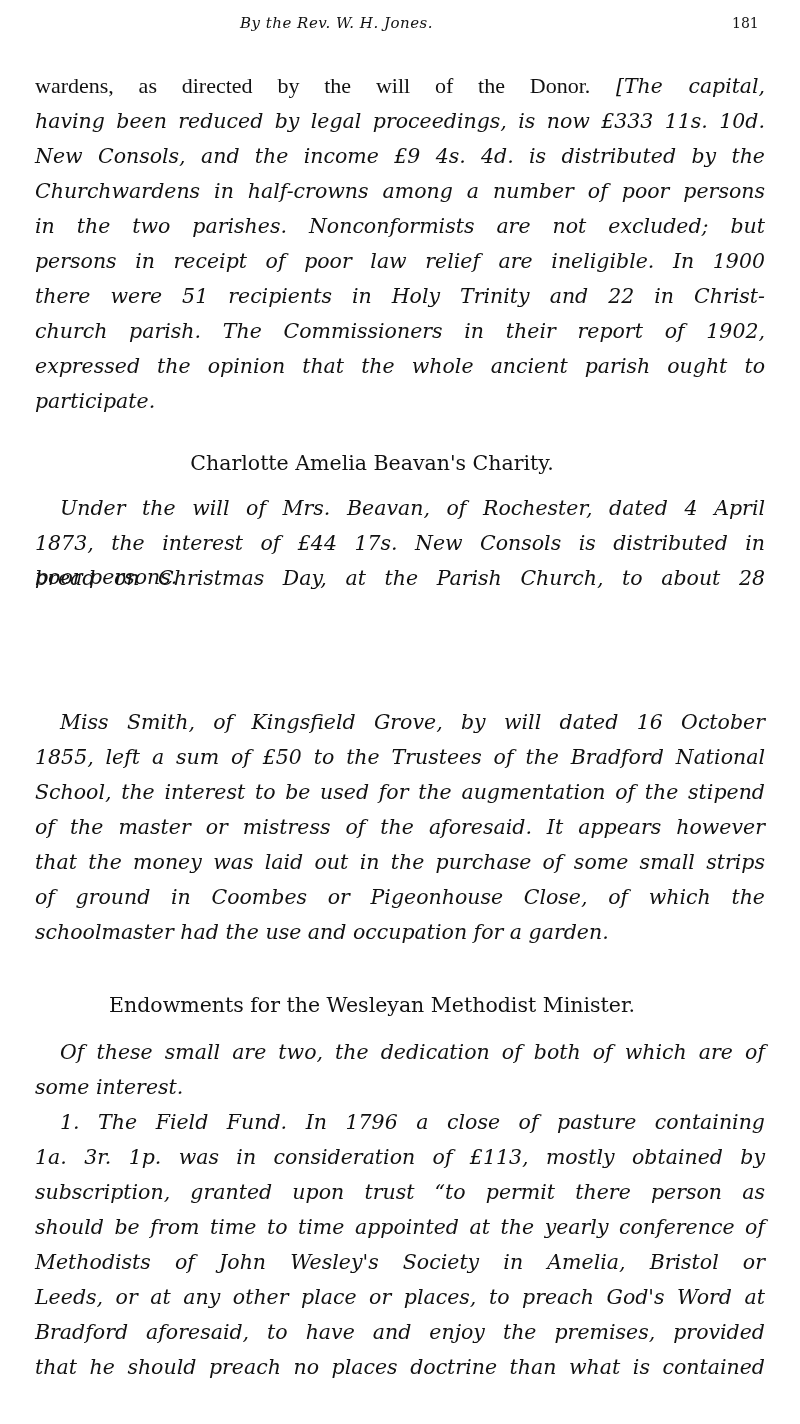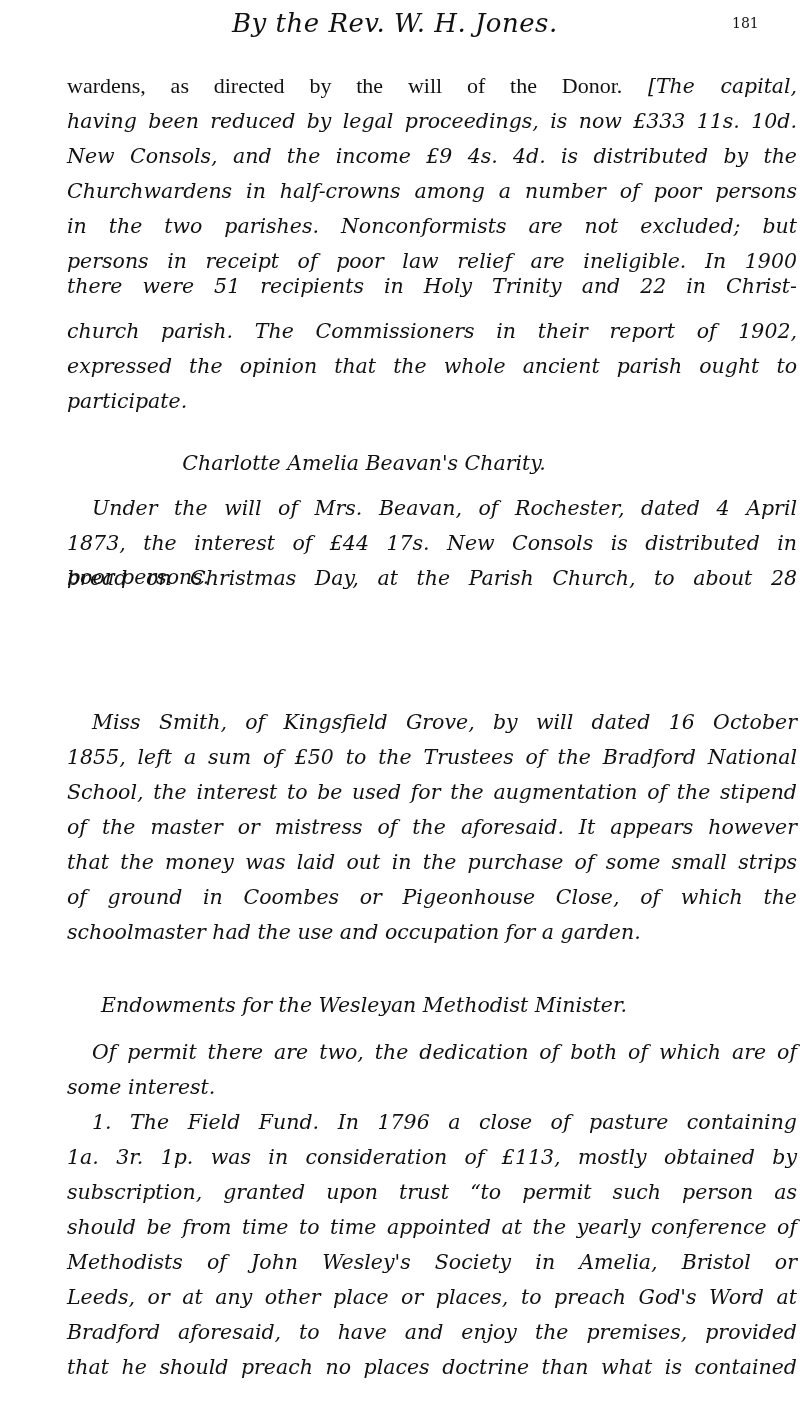--- a/index.html
+++ b/index.html
@@ -7,7 +7,7 @@
          font-family: "DejaVu Serif", "Liberation Serif", serif; color: #111111; }
   .page { position: absolute; left: 0; top: 0; width: 800px; height: 1424px; }
   .running-head { position: absolute; top: 6px; left: 0; width: 800px; height: 34px; }
-  .running-title { position: absolute; left: 232px; top: 0; font-style: italic; font-size: 26px;
+  .running-title { position: absolute; left: 240px; top: 0; font-style: italic; font-size: 15px;
                    letter-spacing: 0.5px; line-height: 34px; }
   .page-number { position: absolute; left: 732px; top: 0; font-size: 14px; line-height: 34px; }
   .line { position: absolute; left: 35px; width: 730px; font-size: 20.5px; line-height: 34px;

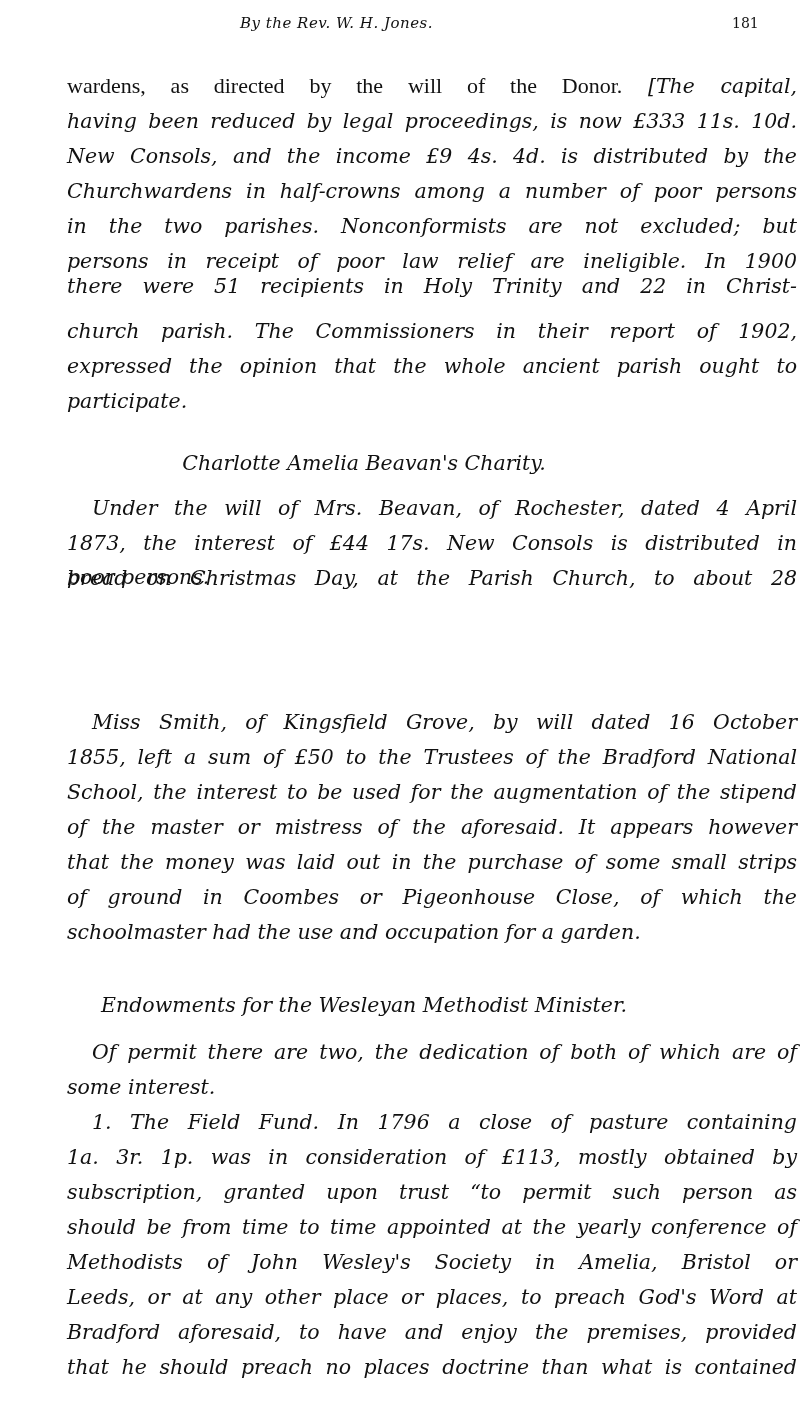--- a/index.html
+++ b/index.html
@@ -11,7 +11,7 @@
                    letter-spacing: 0.5px; line-height: 34px; }
   .page-number { position: absolute; left: 732px; top: 0; font-size: 14px; line-height: 34px; }
   .line { position: absolute; left: 35px; width: 730px; font-size: 20.5px; line-height: 34px;
-          white-space: nowrap; text-align: justify; text-align-last: justify; margin-left: 32px; }
+          white-space: nowrap; text-align: justify; text-align-last: justify; }
   .line.last { text-align-last: left; font-style: italic; }
   .line.indent { left: 60px; width: 705px; }
   .it { font-style: italic; }

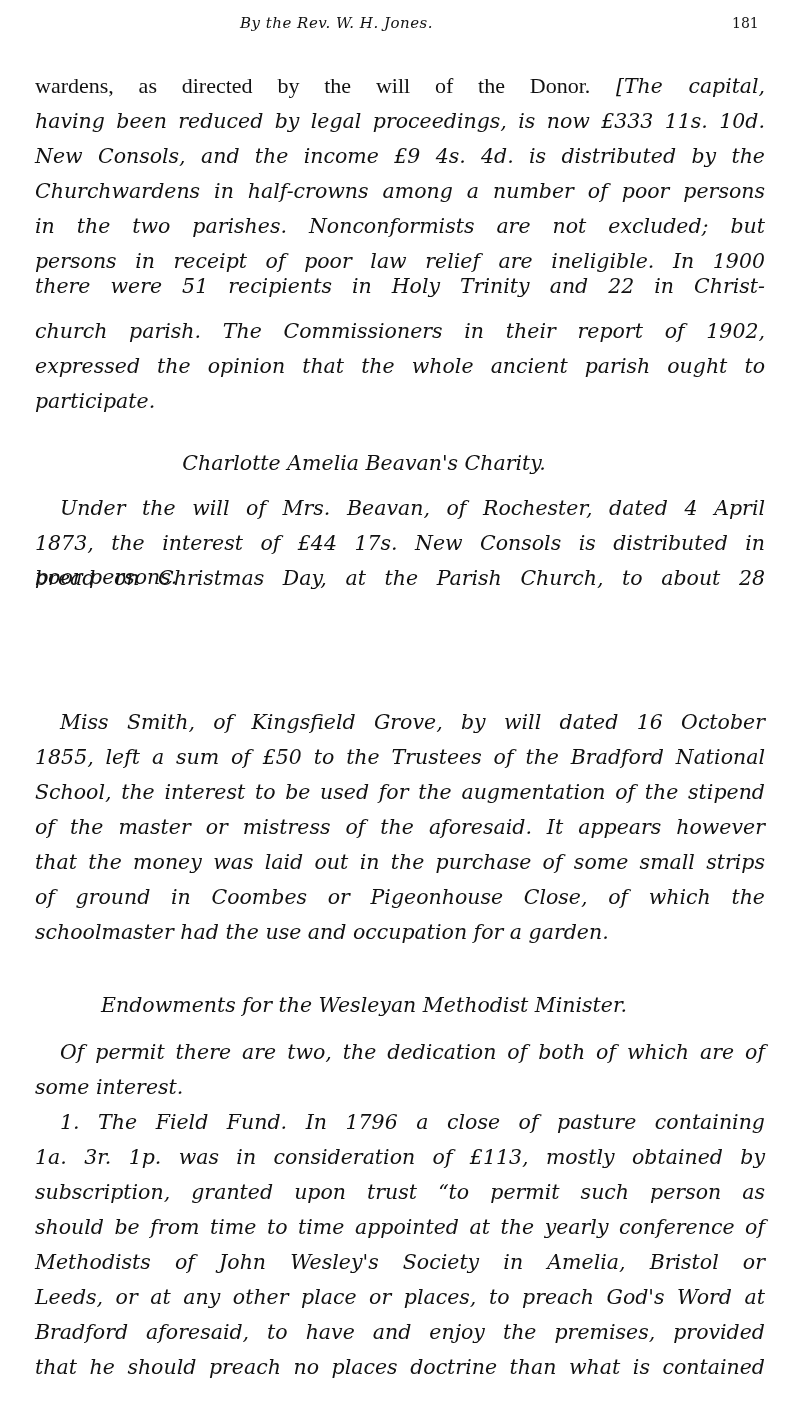--- a/index.html
+++ b/index.html
@@ -36,7 +36,7 @@
     <div class="line it" style="top:174px">Churchwardens in half-crowns among a number of poor persons</div>
     <div class="line it" style="top:209px">in the two parishes.  Nonconformists are not excluded; but</div>
     <div class="line it" style="top:244px">persons in receipt of poor law relief are ineligible.  In 1900</div>
-    <div class="line it" style="top:269px">there were 51 recipients in Holy Trinity and 22 in Christ-</div>
+    <div class="line it" style="top:279px">there were 51 recipients in Holy Trinity and 22 in Christ-</div>
     <div class="line it" style="top:314px">church parish.  The Commissioners in their report of 1902,</div>
     <div class="line it" style="top:349px">expressed the opinion that the whole ancient parish ought to</div>
     <div class="line it last" style="top:384px">participate.</div>

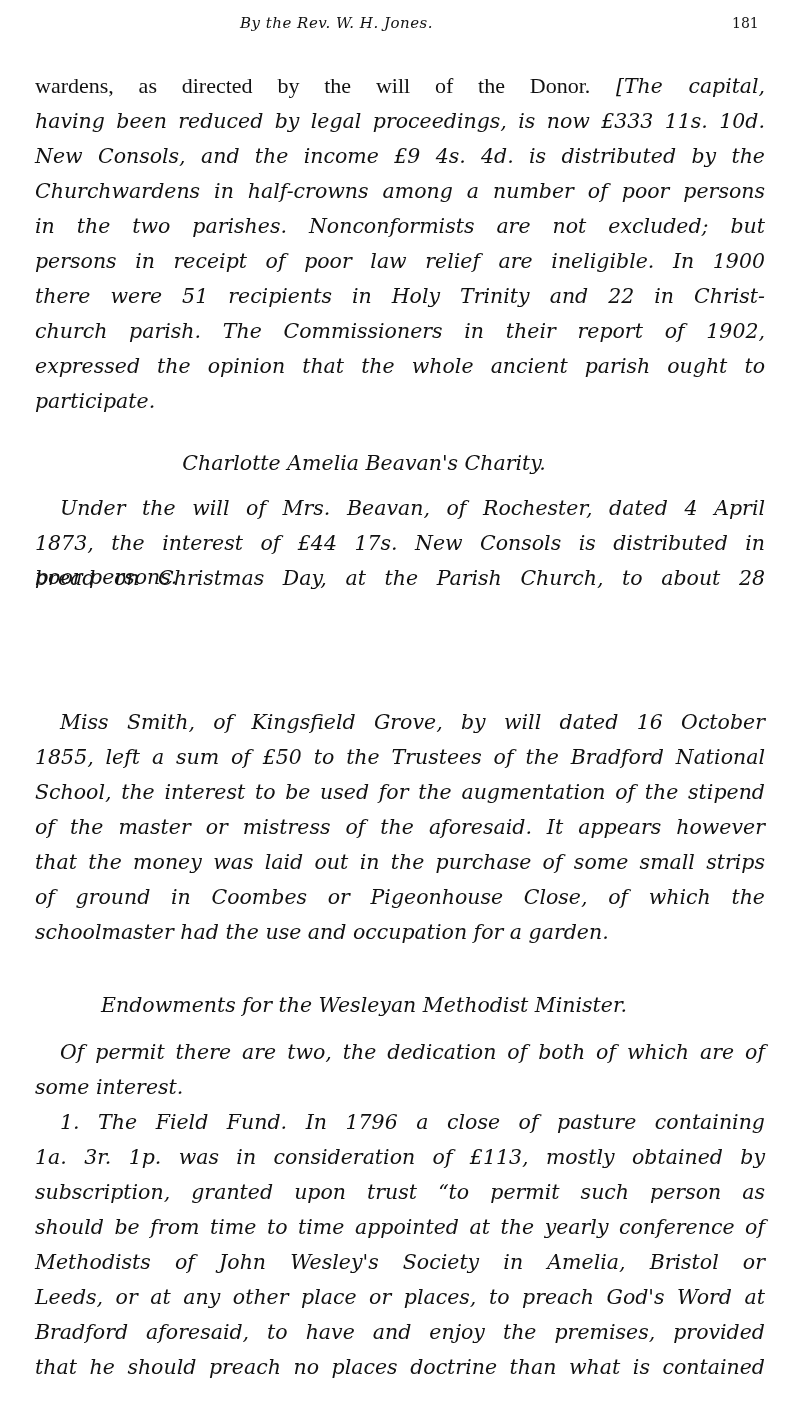--- a/index.html
+++ b/index.html
@@ -16,7 +16,7 @@
   .line.indent { left: 60px; width: 705px; }
   .it { font-style: italic; }
   .roman { font-style: normal; font-family: "Liberation Serif", serif; font-size: 22px; }
-  .heading { position: absolute; left: 0; width: 728px; text-align: center; font-style: italic;
+  .heading { position: absolute; left: 8px; width: 728px; text-align: center; 
              font-size: 20.5px; line-height: 34px; }
 </style>
 </head>

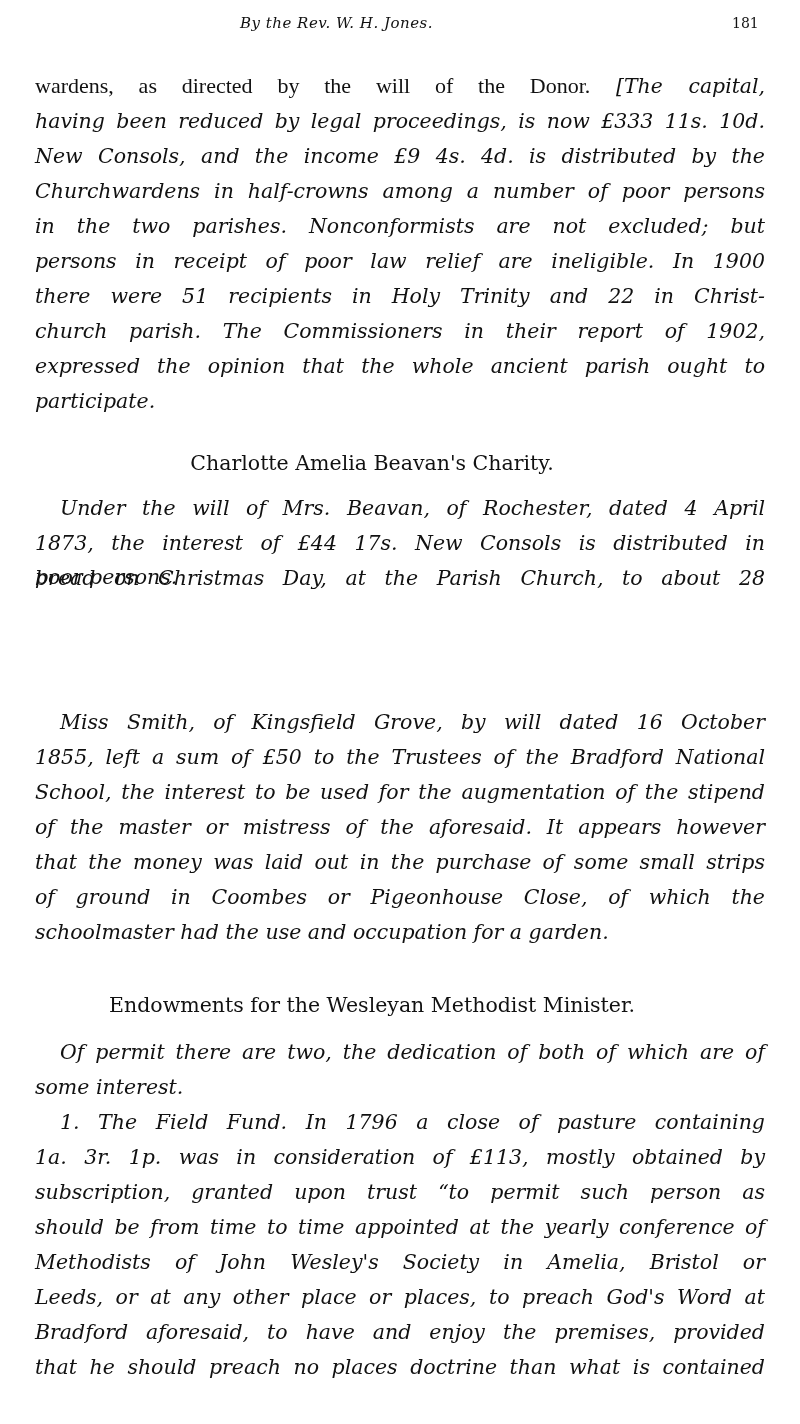--- a/index.html
+++ b/index.html
@@ -62,7 +62,7 @@
 
   <div class="heading" style="top:988px">Endowments for the Wesleyan Methodist Minister.</div>
   <div>
-    <div class="line it indent" style="top:1035px">Of permit there are two, the dedication of both of which are of</div>
+    <div class="line it indent" style="top:1035px">Of these small are two, the dedication of both of which are of</div>
     <div class="line it last" style="top:1070px">some interest.</div>
     <div class="line it indent" style="top:1105px">1.  The Field Fund.  In 1796 a close of pasture containing</div>
     <div class="line it" style="top:1140px">1a. 3r. 1p. was in consideration of £113, mostly obtained by</div>

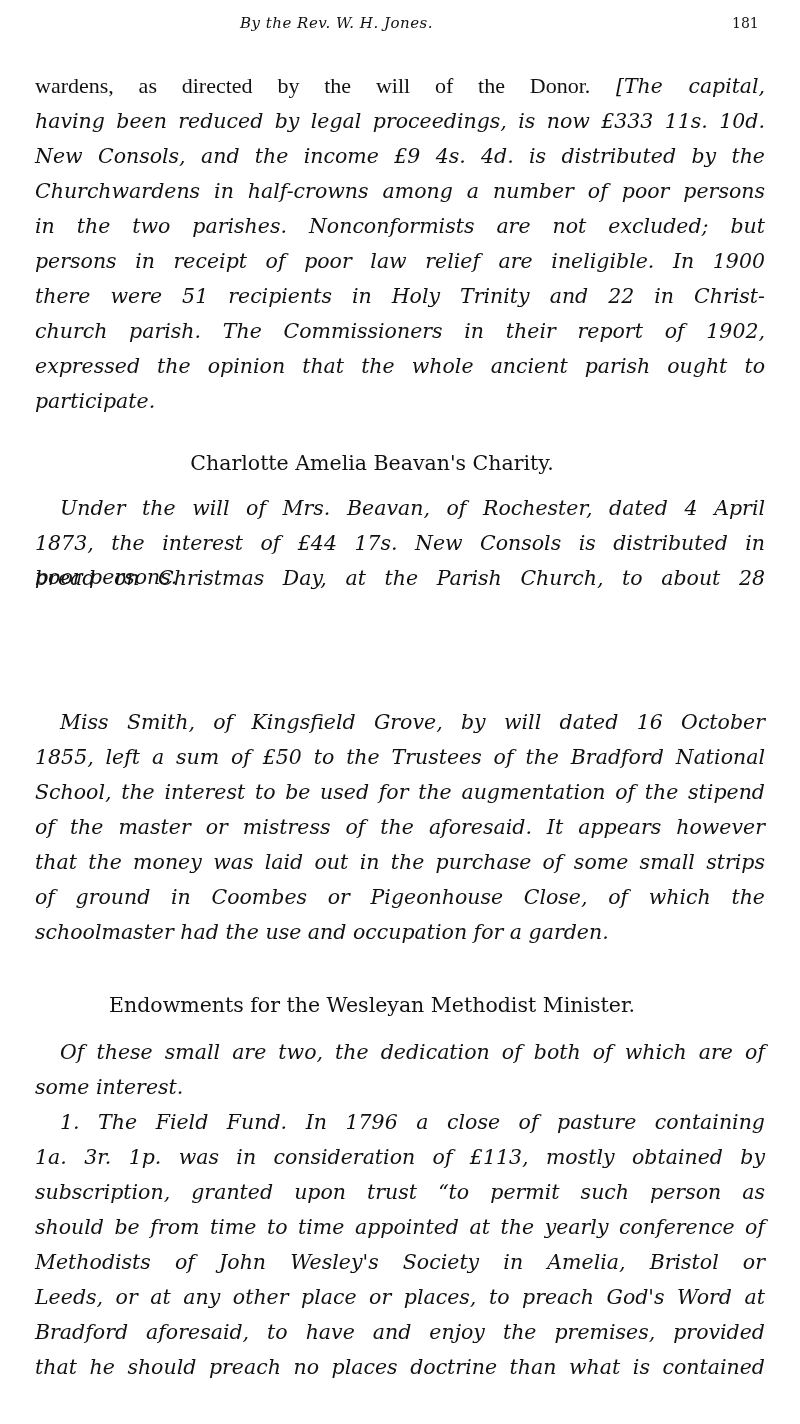--- a/index.html
+++ b/index.html
@@ -66,7 +66,7 @@
     <div class="line it last" style="top:1070px">some interest.</div>
     <div class="line it indent" style="top:1105px">1.  The Field Fund.  In 1796 a close of pasture containing</div>
     <div class="line it" style="top:1140px">1a. 3r. 1p. was in consideration of £113, mostly obtained by</div>
-    <div class="line it" style="top:1175px">subscription, granted upon trust “to permit such person as</div>
+    <div class="line it" style="top:1175px">subscription, granted upon trust “to permit there person as</div>
     <div class="line it" style="top:1210px">should be from time to time appointed at the yearly conference of</div>
     <div class="line it" style="top:1245px">Methodists of John Wesley's Society in Amelia, Bristol or</div>
     <div class="line it" style="top:1280px">Leeds, or at any other place or places, to preach God's Word at</div>

